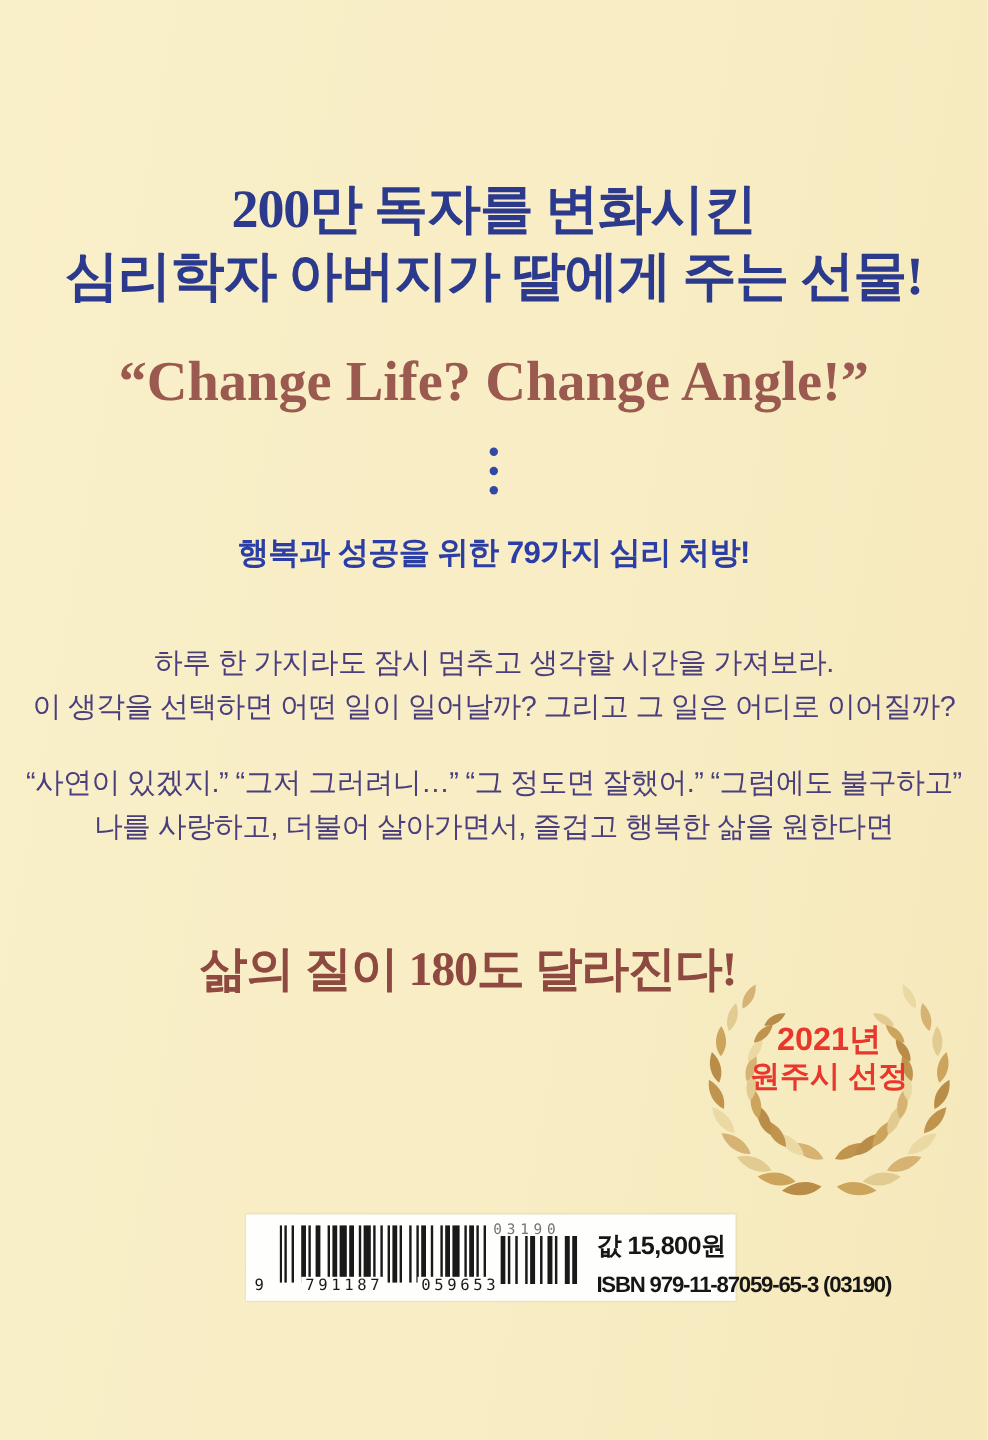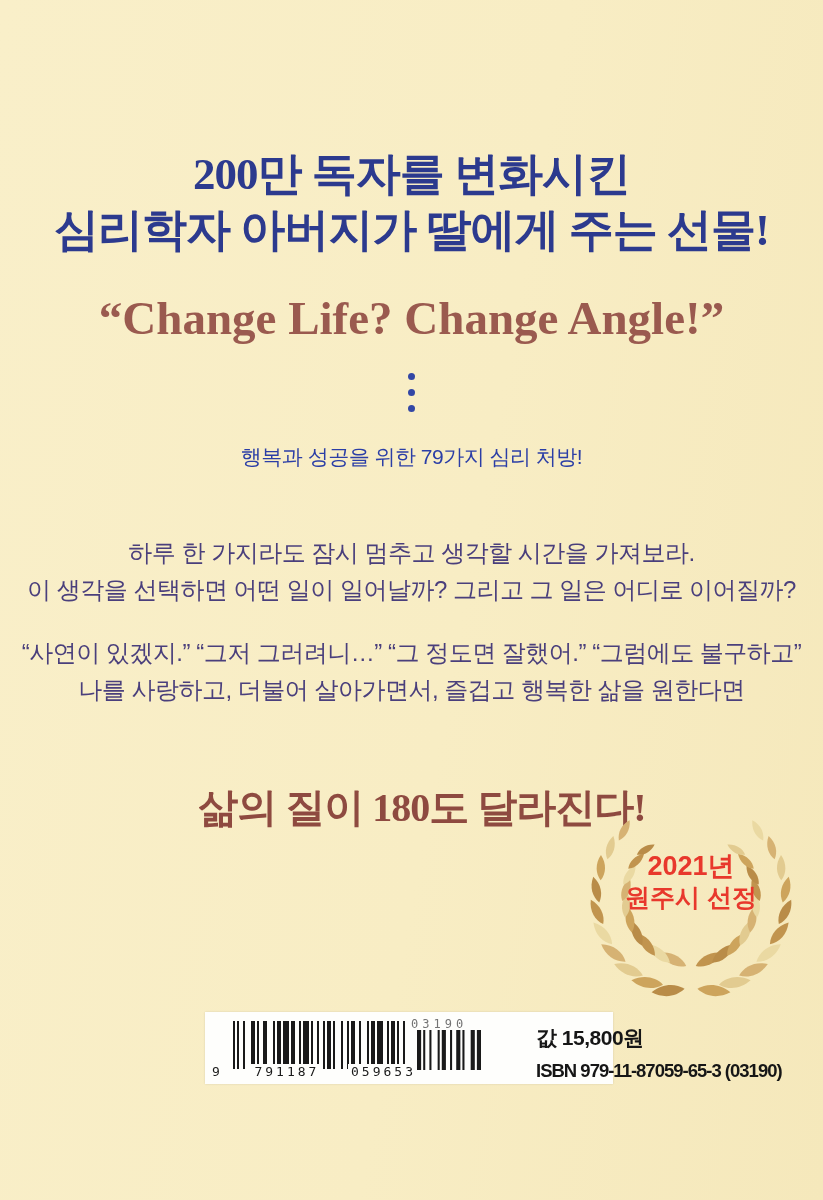--- a/index.html
+++ b/index.html
@@ -34,7 +34,7 @@
   }
   .sub-headline{
     top:443px;
-    font-weight:400;font-size:21px;
+    font-weight:700;font-size:26px;
     color:#2b3ea6;letter-spacing:-0.5px;
   }
   .para{

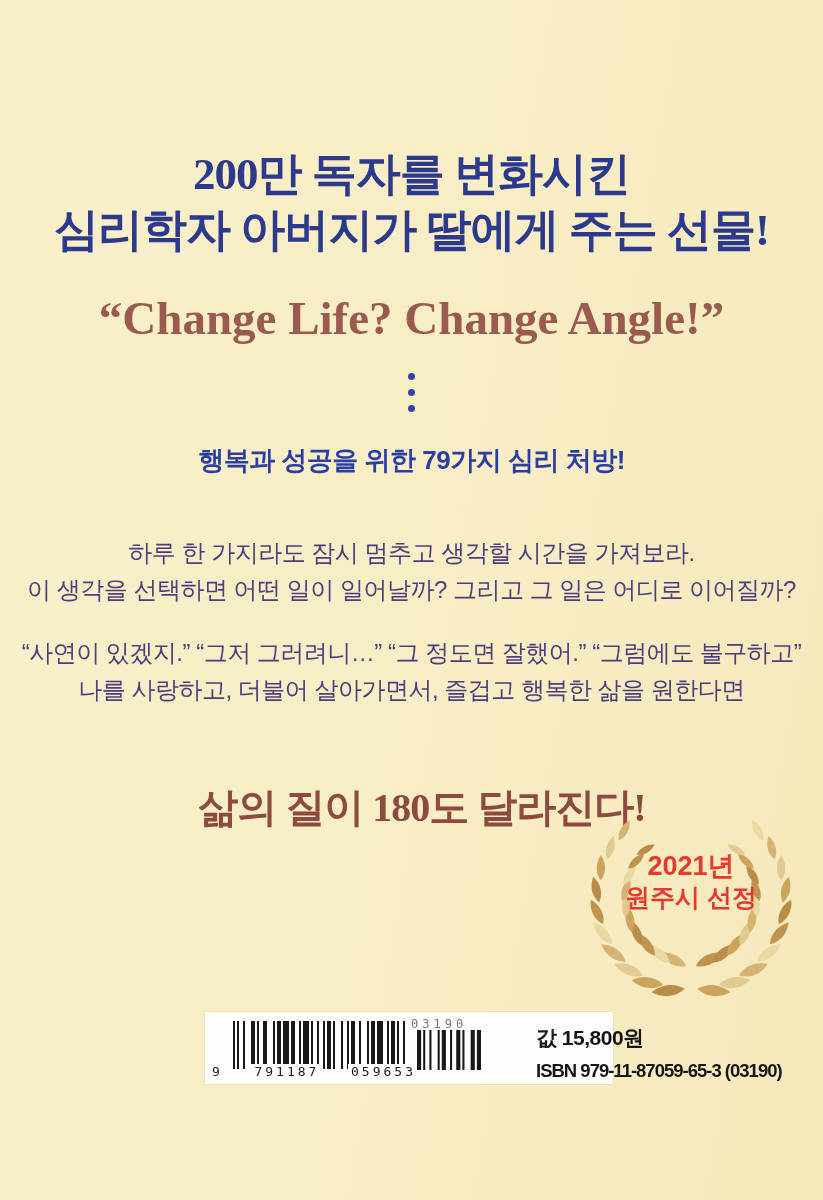--- a/index.html
+++ b/index.html
@@ -52,7 +52,7 @@
     top:780px;left:0;width:780px;text-align:center;
     font-family:"Liberation Serif","DejaVu Serif",serif;
     font-weight:700;font-size:40px;
-    color:#8e4a40;letter-spacing:-1px;margin-left:32px;
+    color:#8e4a40;letter-spacing:-1px;
   }
   .badge{
     top:792px;left:562px;width:258px;height:220px;

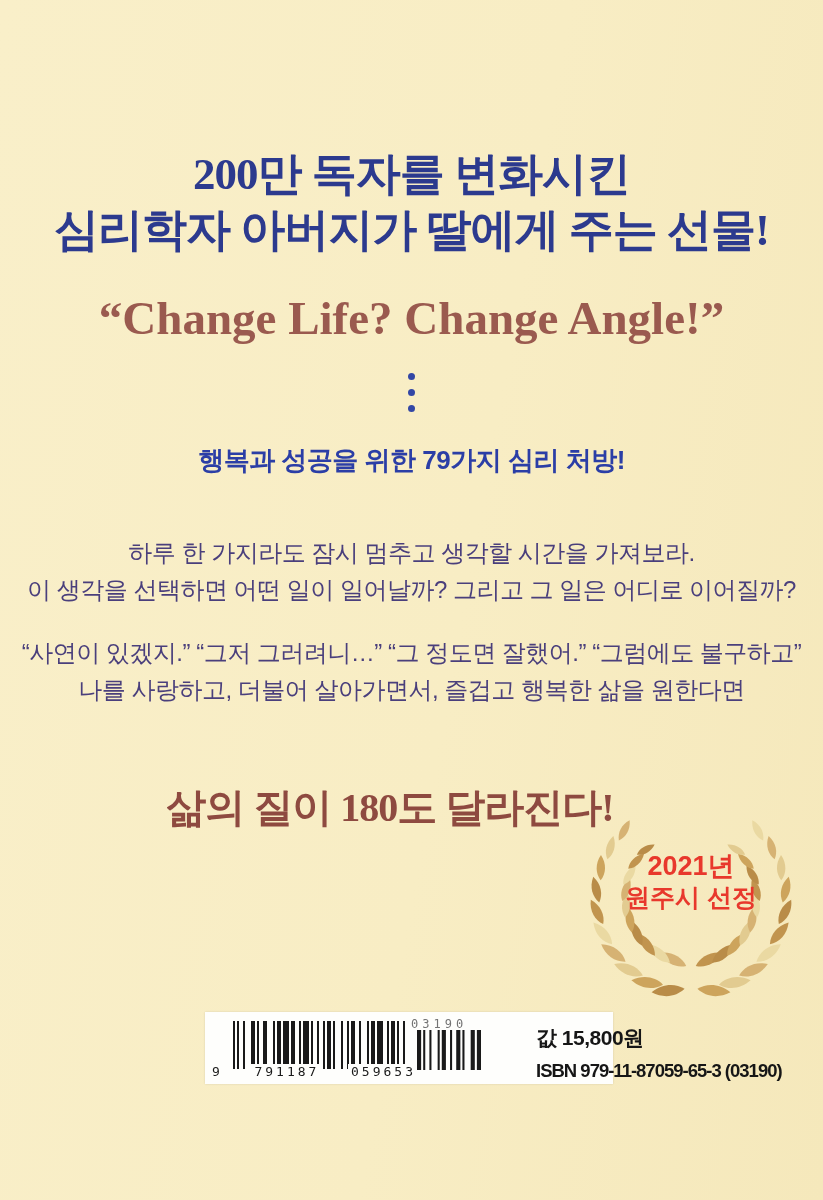--- a/index.html
+++ b/index.html
@@ -85,7 +85,7 @@
     font-family:"DejaVu Sans Mono","Liberation Mono",monospace;
     font-size:12px;letter-spacing:4px;color:#737373;
   }
-  .bc-texts{position:absolute;left:292px;top:12px;width:116px;color:#161616;margin-left:39px;}
+  .bc-texts{position:absolute;left:292px;top:12px;width:116px;color:#161616;}
   .bc-price{font-size:21px;font-weight:700;letter-spacing:-0.5px;white-space:nowrap;}
   .bc-isbn{font-size:18.5px;font-weight:700;letter-spacing:-1px;margin-top:8px;white-space:nowrap;}
 </style>

